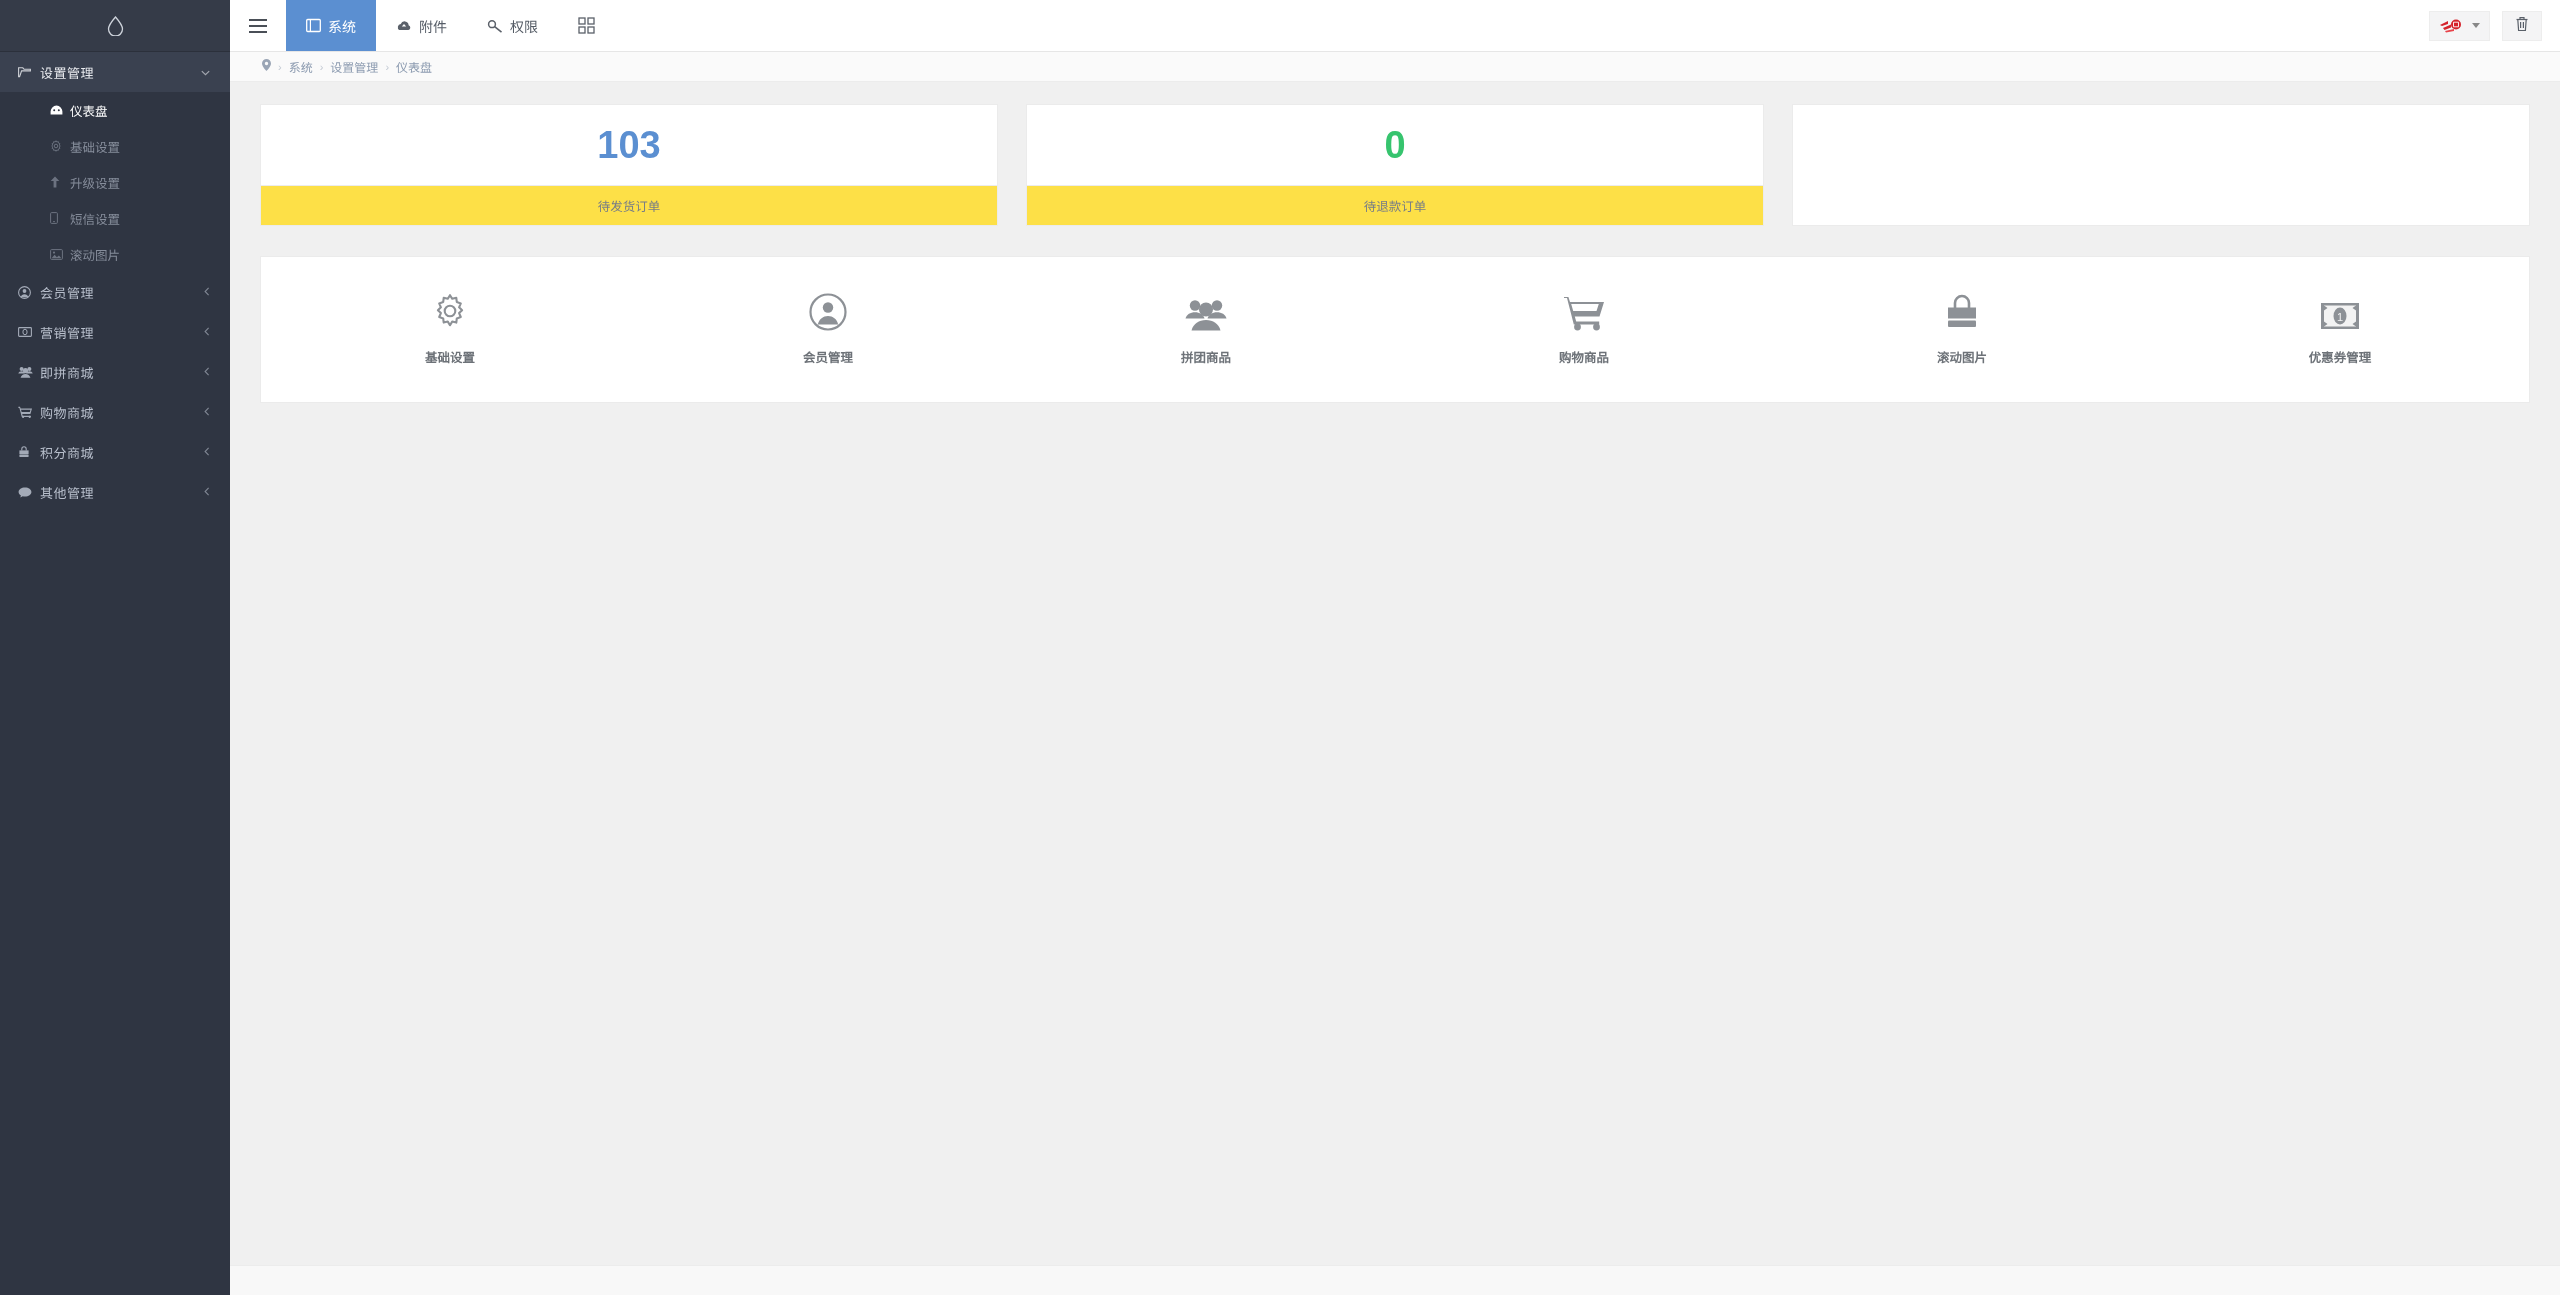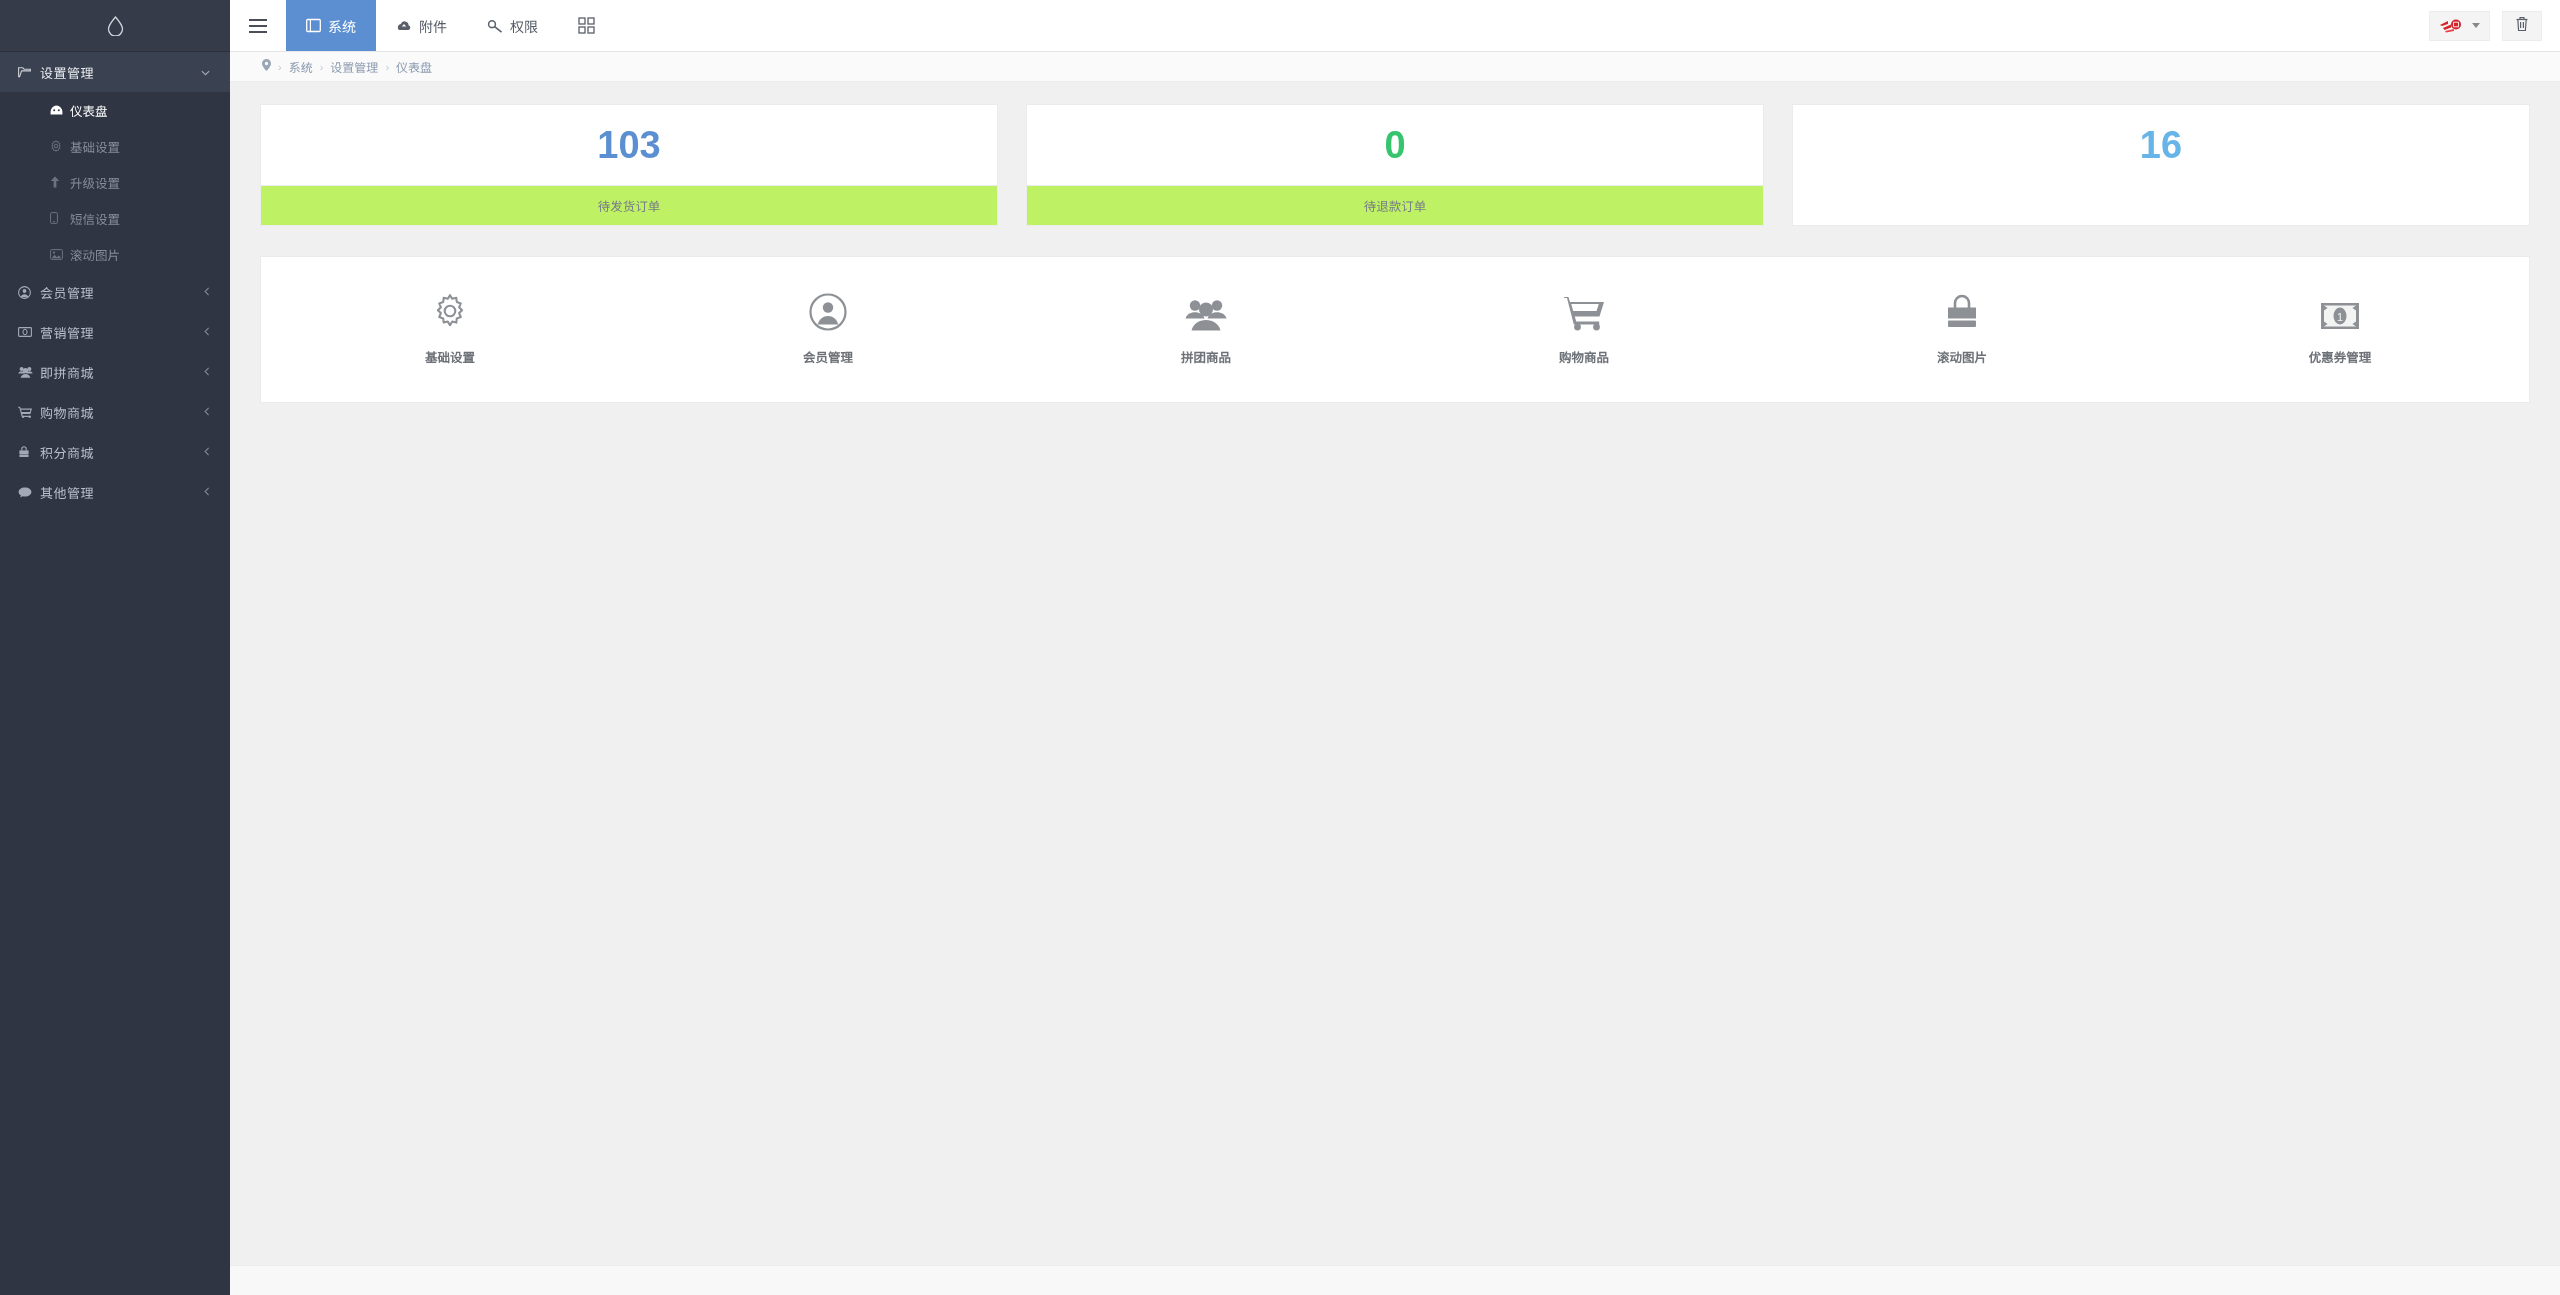--- a/index.html
+++ b/index.html
@@ -473,9 +473,6 @@
     </div>
 
     <div class="stat-card">
-      <div class="stat-value-wrap">
-        <span class="stat-value" id="sv2" style="color: rgb(103, 180, 232);">16</span>
-      </div>
     </div>
 
   </section>

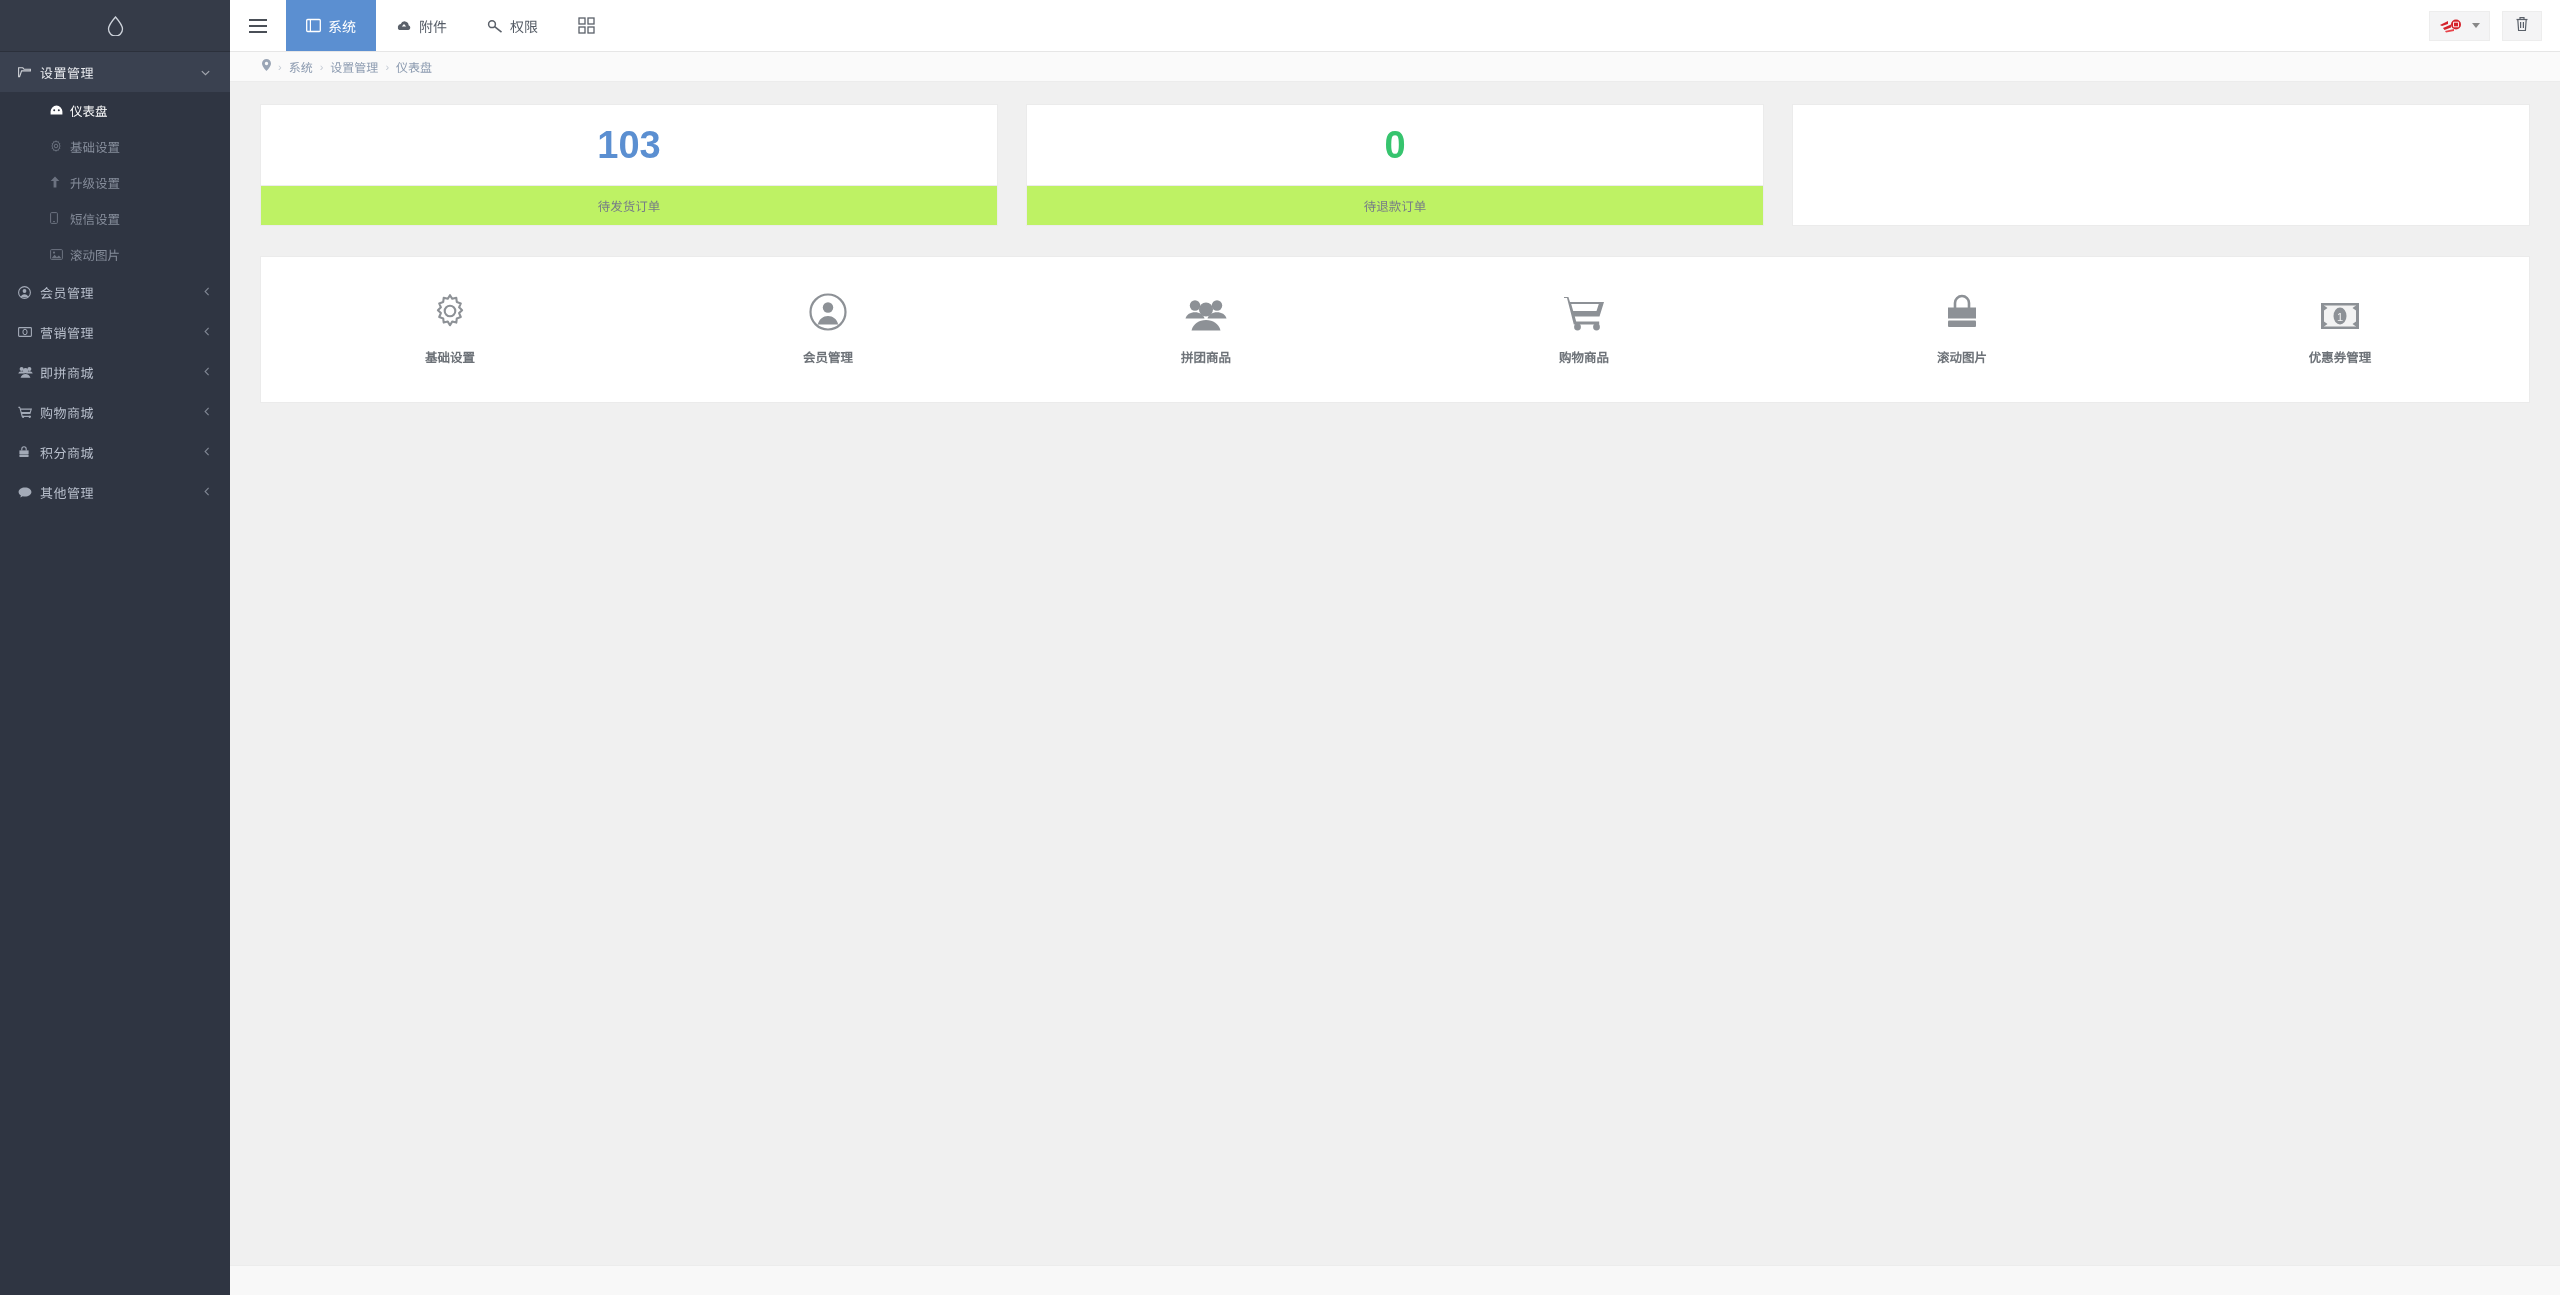--- a/index.html
+++ b/index.html
@@ -140,7 +140,7 @@
   .stat-value { font-size: 38px; font-weight: bold; line-height: 1; }
   .stat-label-wrap {
     height: 40px;
-    background: #bef264;
+    background: #fde047;
     border-top: 1px solid #ececec;
     display: flex; align-items: center; justify-content: center;
   }

